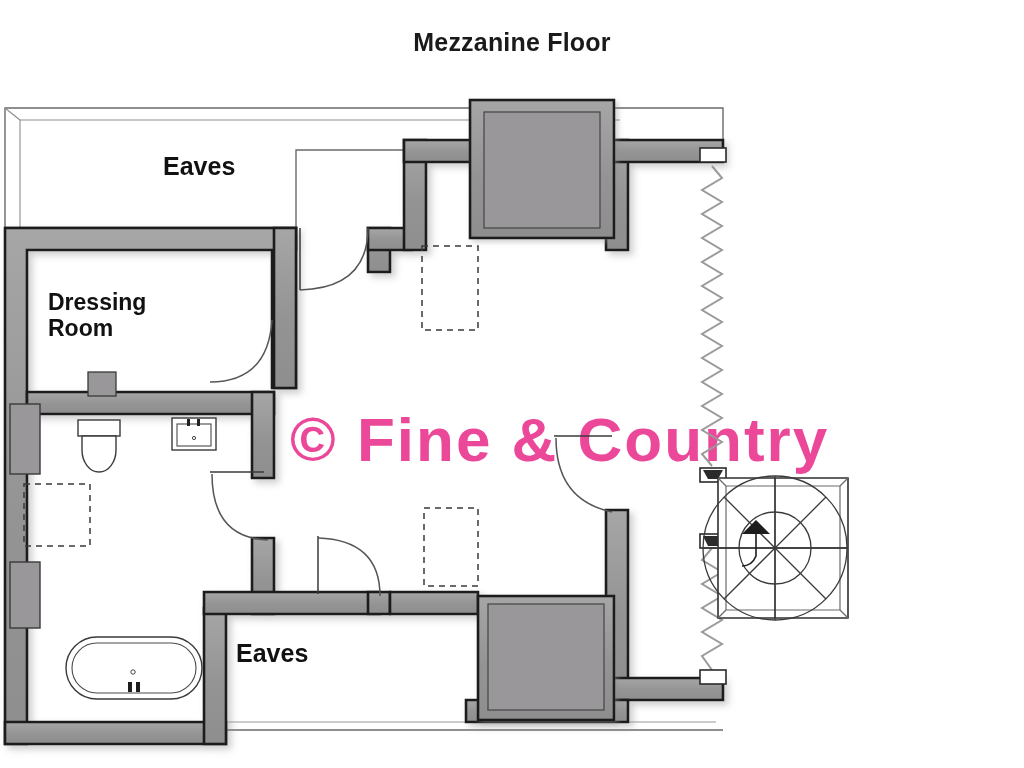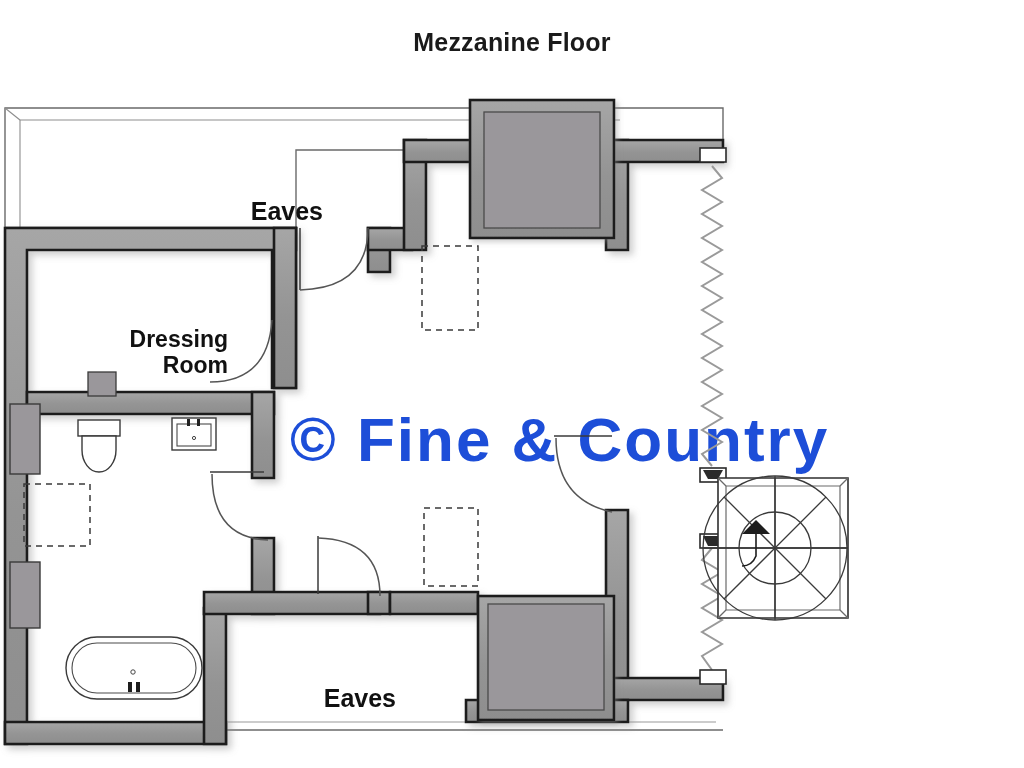--- a/index.html
+++ b/index.html
@@ -21,11 +21,10 @@
   .room-label{
     position:absolute;
     font-weight:bold;color:#111;
-    text-align:right;
+    text-align:left;
     line-height:1.12;
     white-space:pre-line;
     z-index:30;
-    margin-top:45px;
   }
   #label-eaves-top{left:163px;top:152px;width:160px;font-size:25px;}
   #label-eaves-bottom{left:236px;top:639px;width:160px;font-size:25px;}

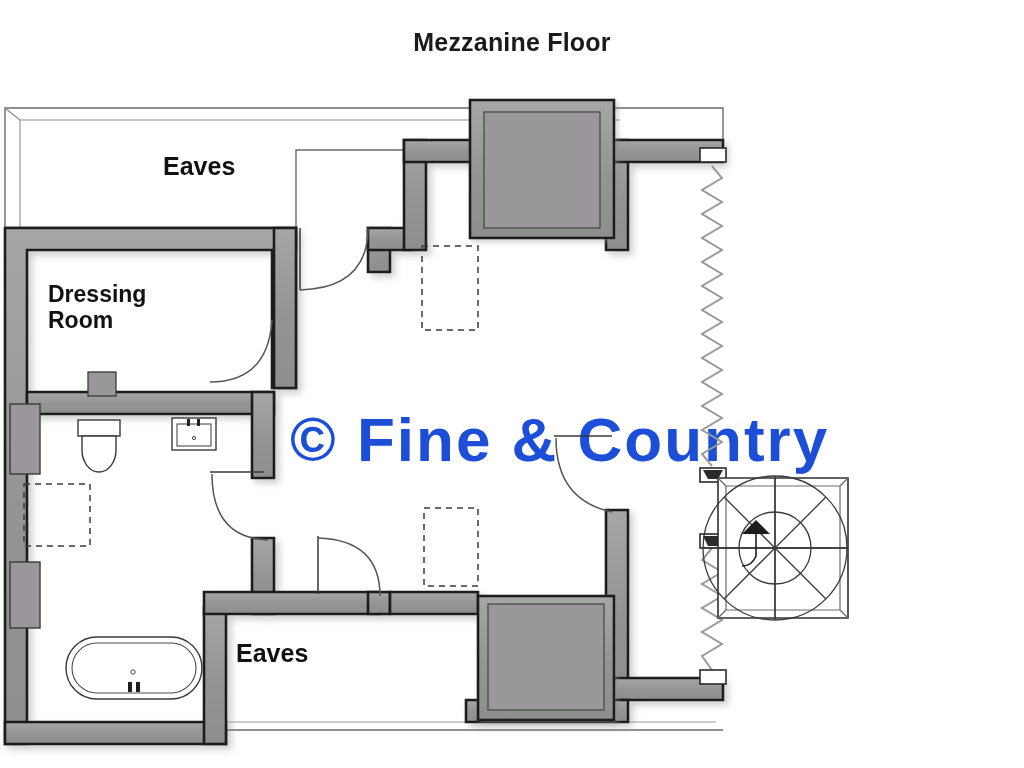--- a/index.html
+++ b/index.html
@@ -28,7 +28,7 @@
   }
   #label-eaves-top{left:163px;top:152px;width:160px;font-size:25px;}
   #label-eaves-bottom{left:236px;top:639px;width:160px;font-size:25px;}
-  #label-dressing{left:48px;top:282px;width:180px;font-size:23px;}
+  #label-dressing{left:48px;top:290px;width:180px;font-size:23px;}
   #label-bedroom1{left:346px;top:401px;width:190px;font-size:23px;}
 
   #watermark{

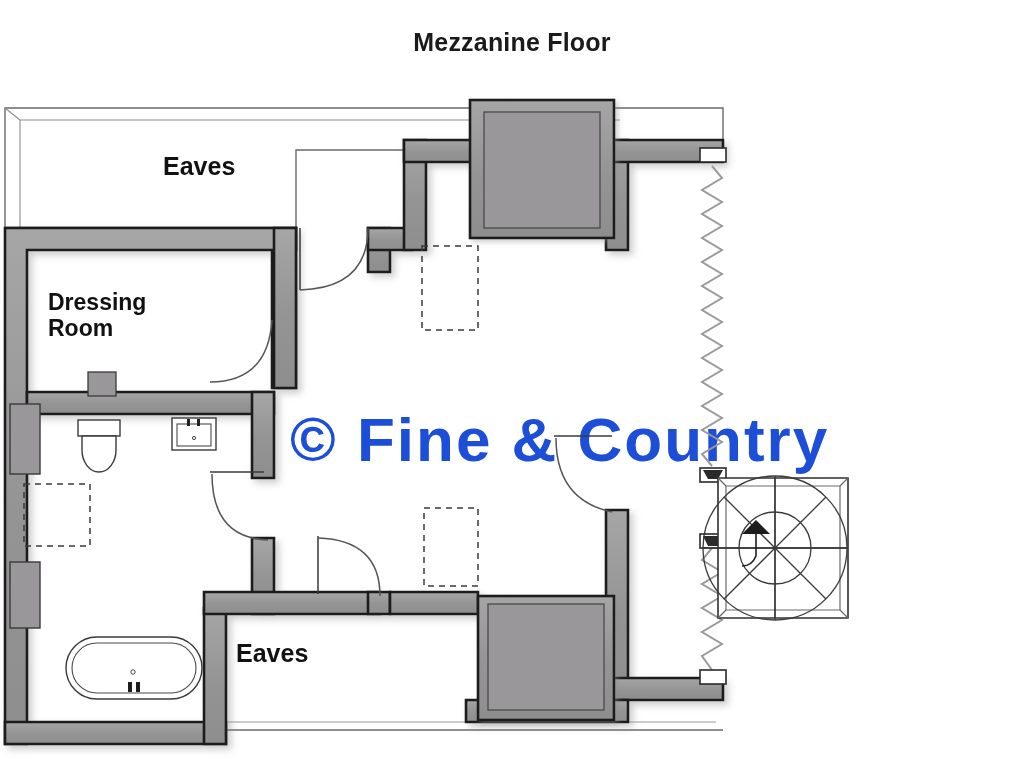--- a/index.html
+++ b/index.html
@@ -34,7 +34,7 @@
   #watermark{
     position:absolute;left:290px;top:404px;
     font-size:62px;font-weight:bold;
-    color:#1d4ed8;
+    color:#ec4899;
     letter-spacing:2px;
     white-space:nowrap;
     z-index:5;

